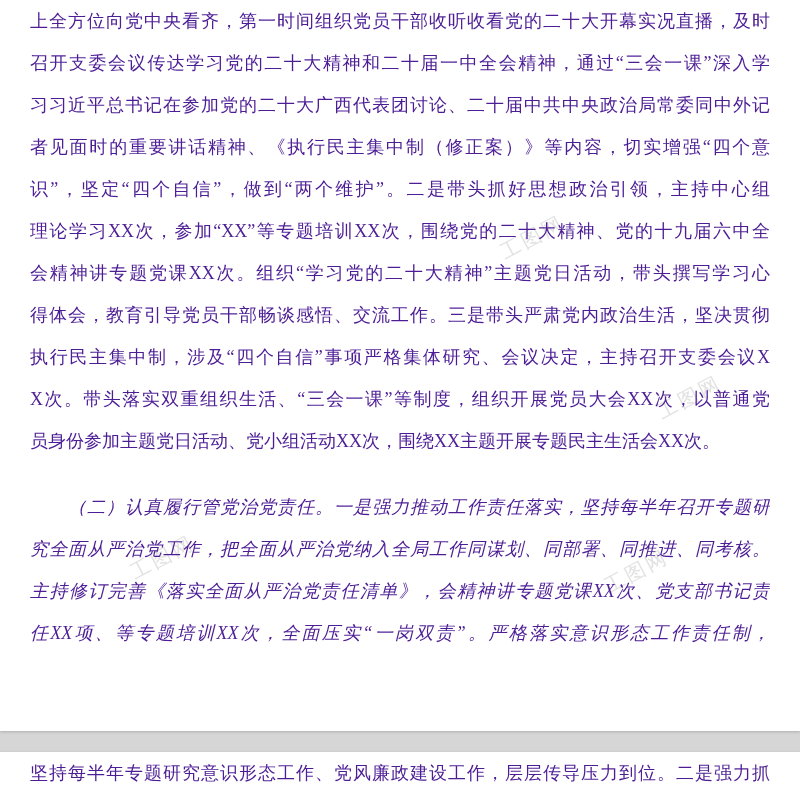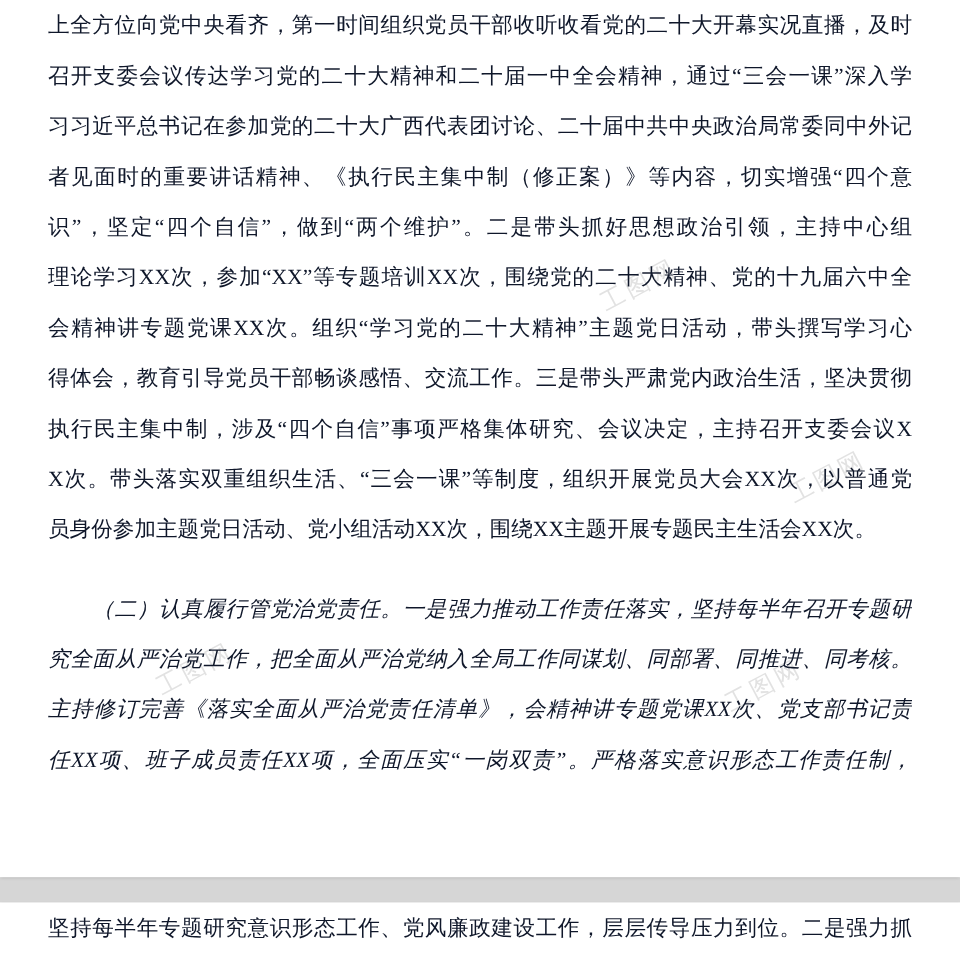--- a/index.html
+++ b/index.html
@@ -21,8 +21,8 @@
   .content {
     position: relative;
     z-index: 2;
-    padding: 0 40px;
-    color: #0f172a;
+    padding: 0 30px;
+    color: #4c1d95;
     font-size: 18px;
   }
   .page2 .content { margin-top: -5px; }

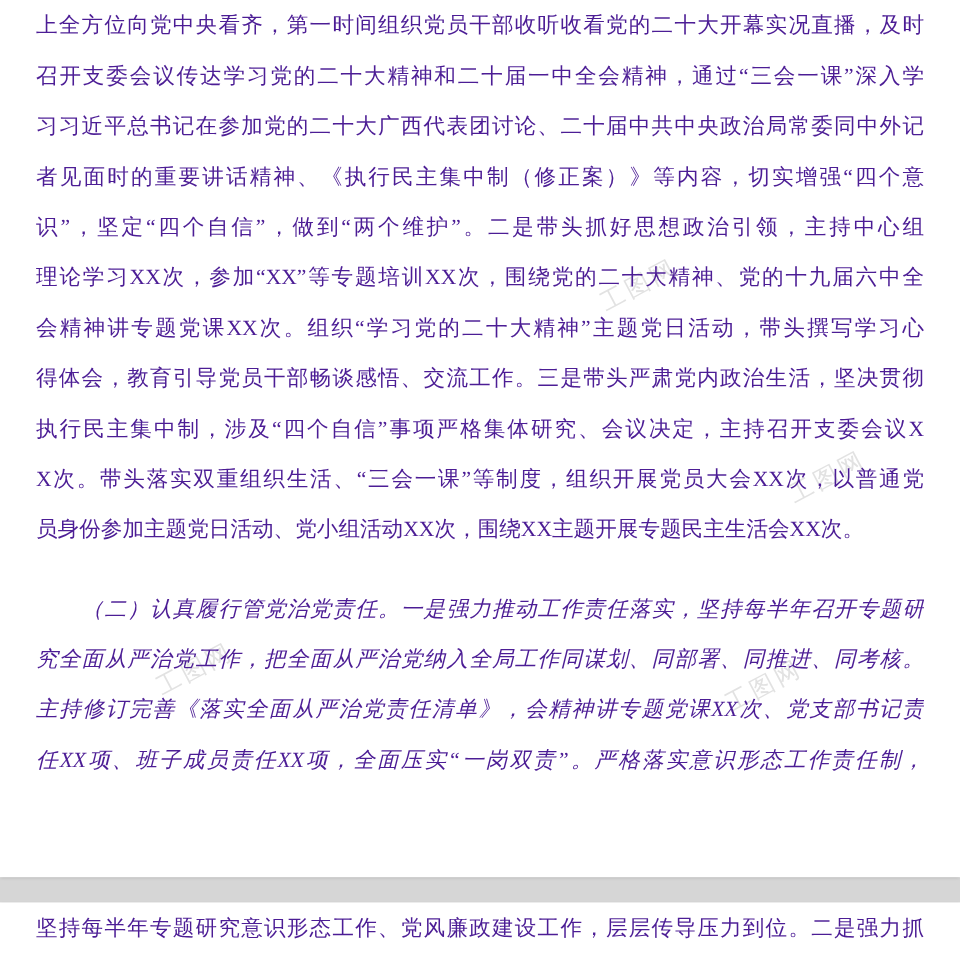--- a/index.html
+++ b/index.html
@@ -80,7 +80,7 @@
         <div class="line">　　（二）认真履行管党治党责任。一是强力推动工作责任落实，坚持每半年召开专题研</div>
         <div class="line">究全面从严治党工作，把全面从严治党纳入全局工作同谋划、同部署、同推进、同考核。</div>
         <div class="line">主持修订完善《落实全面从严治党责任清单》，会精神讲专题党课XX次、党支部书记责</div>
-        <div class="line">任XX项、班子成员责任XX项，全面压实“一岗双责”。严格落实意识形态工作责任制，</div>
+        <div class="line">任XX项、等专题培训XX次，全面压实“一岗双责”。严格落实意识形态工作责任制，</div>
       </div>
   </div>
 </div>

